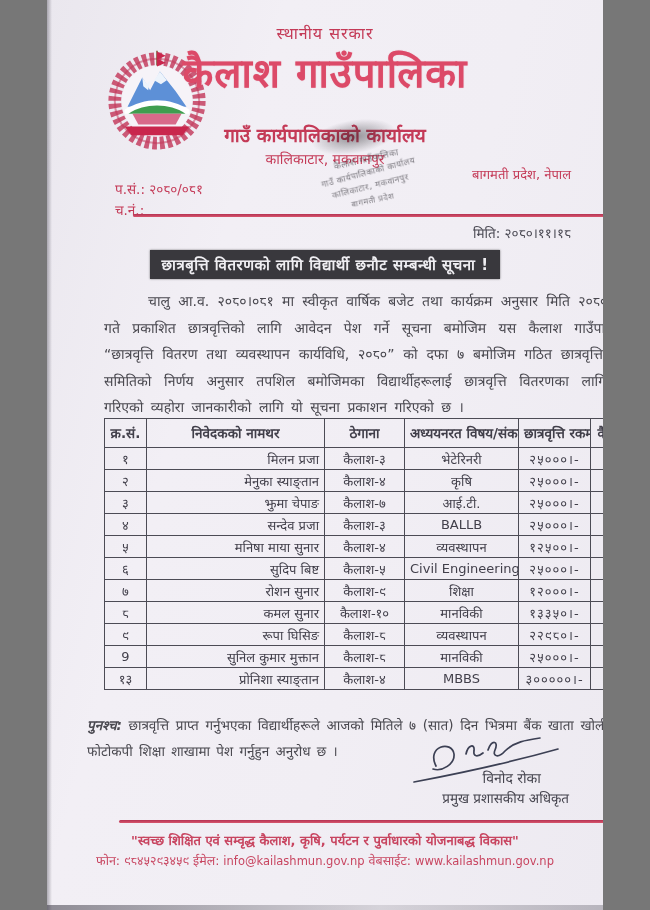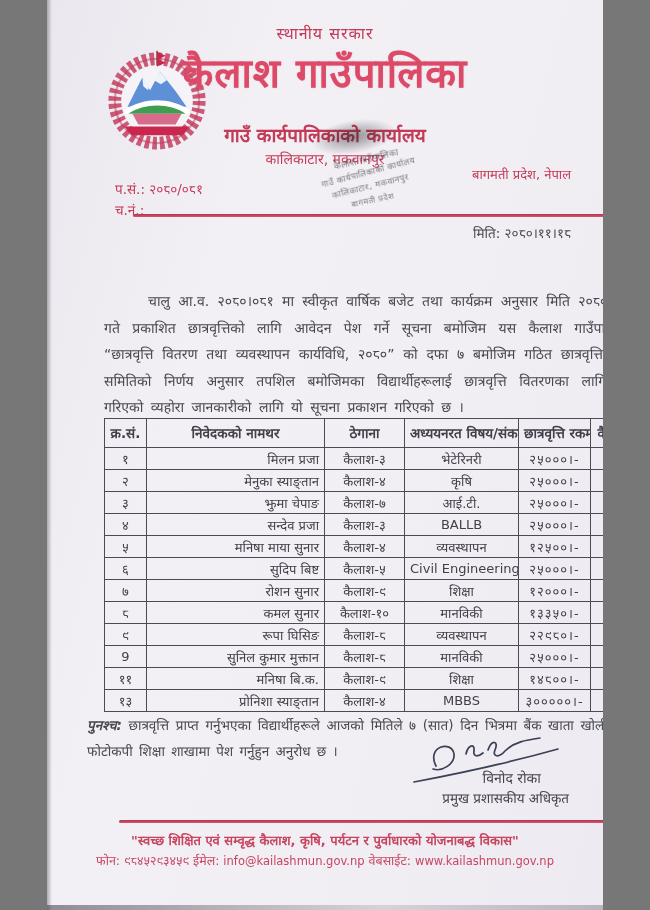--- a/index.html
+++ b/index.html
@@ -126,6 +126,9 @@
     <div class="sl sl3">बागमती प्रदेश</div>
   </div>
 
+  <div class="title-wrap">
+    <span class="title">छात्रबृत्ति वितरणको लागि विद्यार्थी छनौट सम्बन्धी सूचना !</span>
+  </div>
   <div class="body-par">चालु आ.व. २०८०।०८१ मा स्वीकृत वार्षिक बजेट तथा कार्यक्रम अनुसार मिति २०८०।०९।२४ गते प्रकाशित छात्रवृत्तिको लागि आवेदन पेश गर्ने सूचना बमोजिम यस कैलाश गाउँपालिकाको “छात्रवृत्ति वितरण तथा व्यवस्थापन कार्यविधि, २०८०” को दफा ७ बमोजिम गठित छात्रवृत्ति वितरण समितिको निर्णय अनुसार तपशिल बमोजिमका विद्यार्थीहरूलाई छात्रवृत्ति वितरणका लागि छनौट गरिएको व्यहोरा जानकारीको लागि यो सूचना प्रकाशन गरिएको छ ।</div>
 
   <table class="sch">

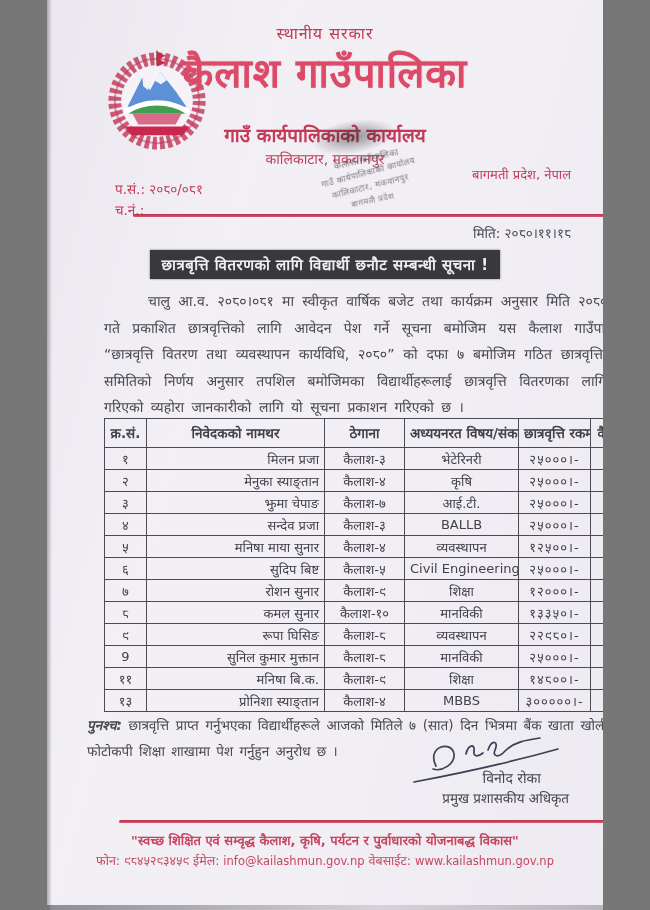--- a/index.html
+++ b/index.html
@@ -232,14 +232,6 @@
           <td class="c5"></td>
         </tr>
         <tr>
-          <td class="c0">११</td>
-          <td class="c1">मनिषा बि.क.</td>
-          <td class="c2">कैलाश-९</td>
-          <td class="c3">शिक्षा</td>
-          <td class="c4">१४८००।-</td>
-          <td class="c5"></td>
-        </tr>
-        <tr>
           <td class="c0">१३</td>
           <td class="c1">प्रोनिशा स्याङ्तान</td>
           <td class="c2">कैलाश-४</td>

